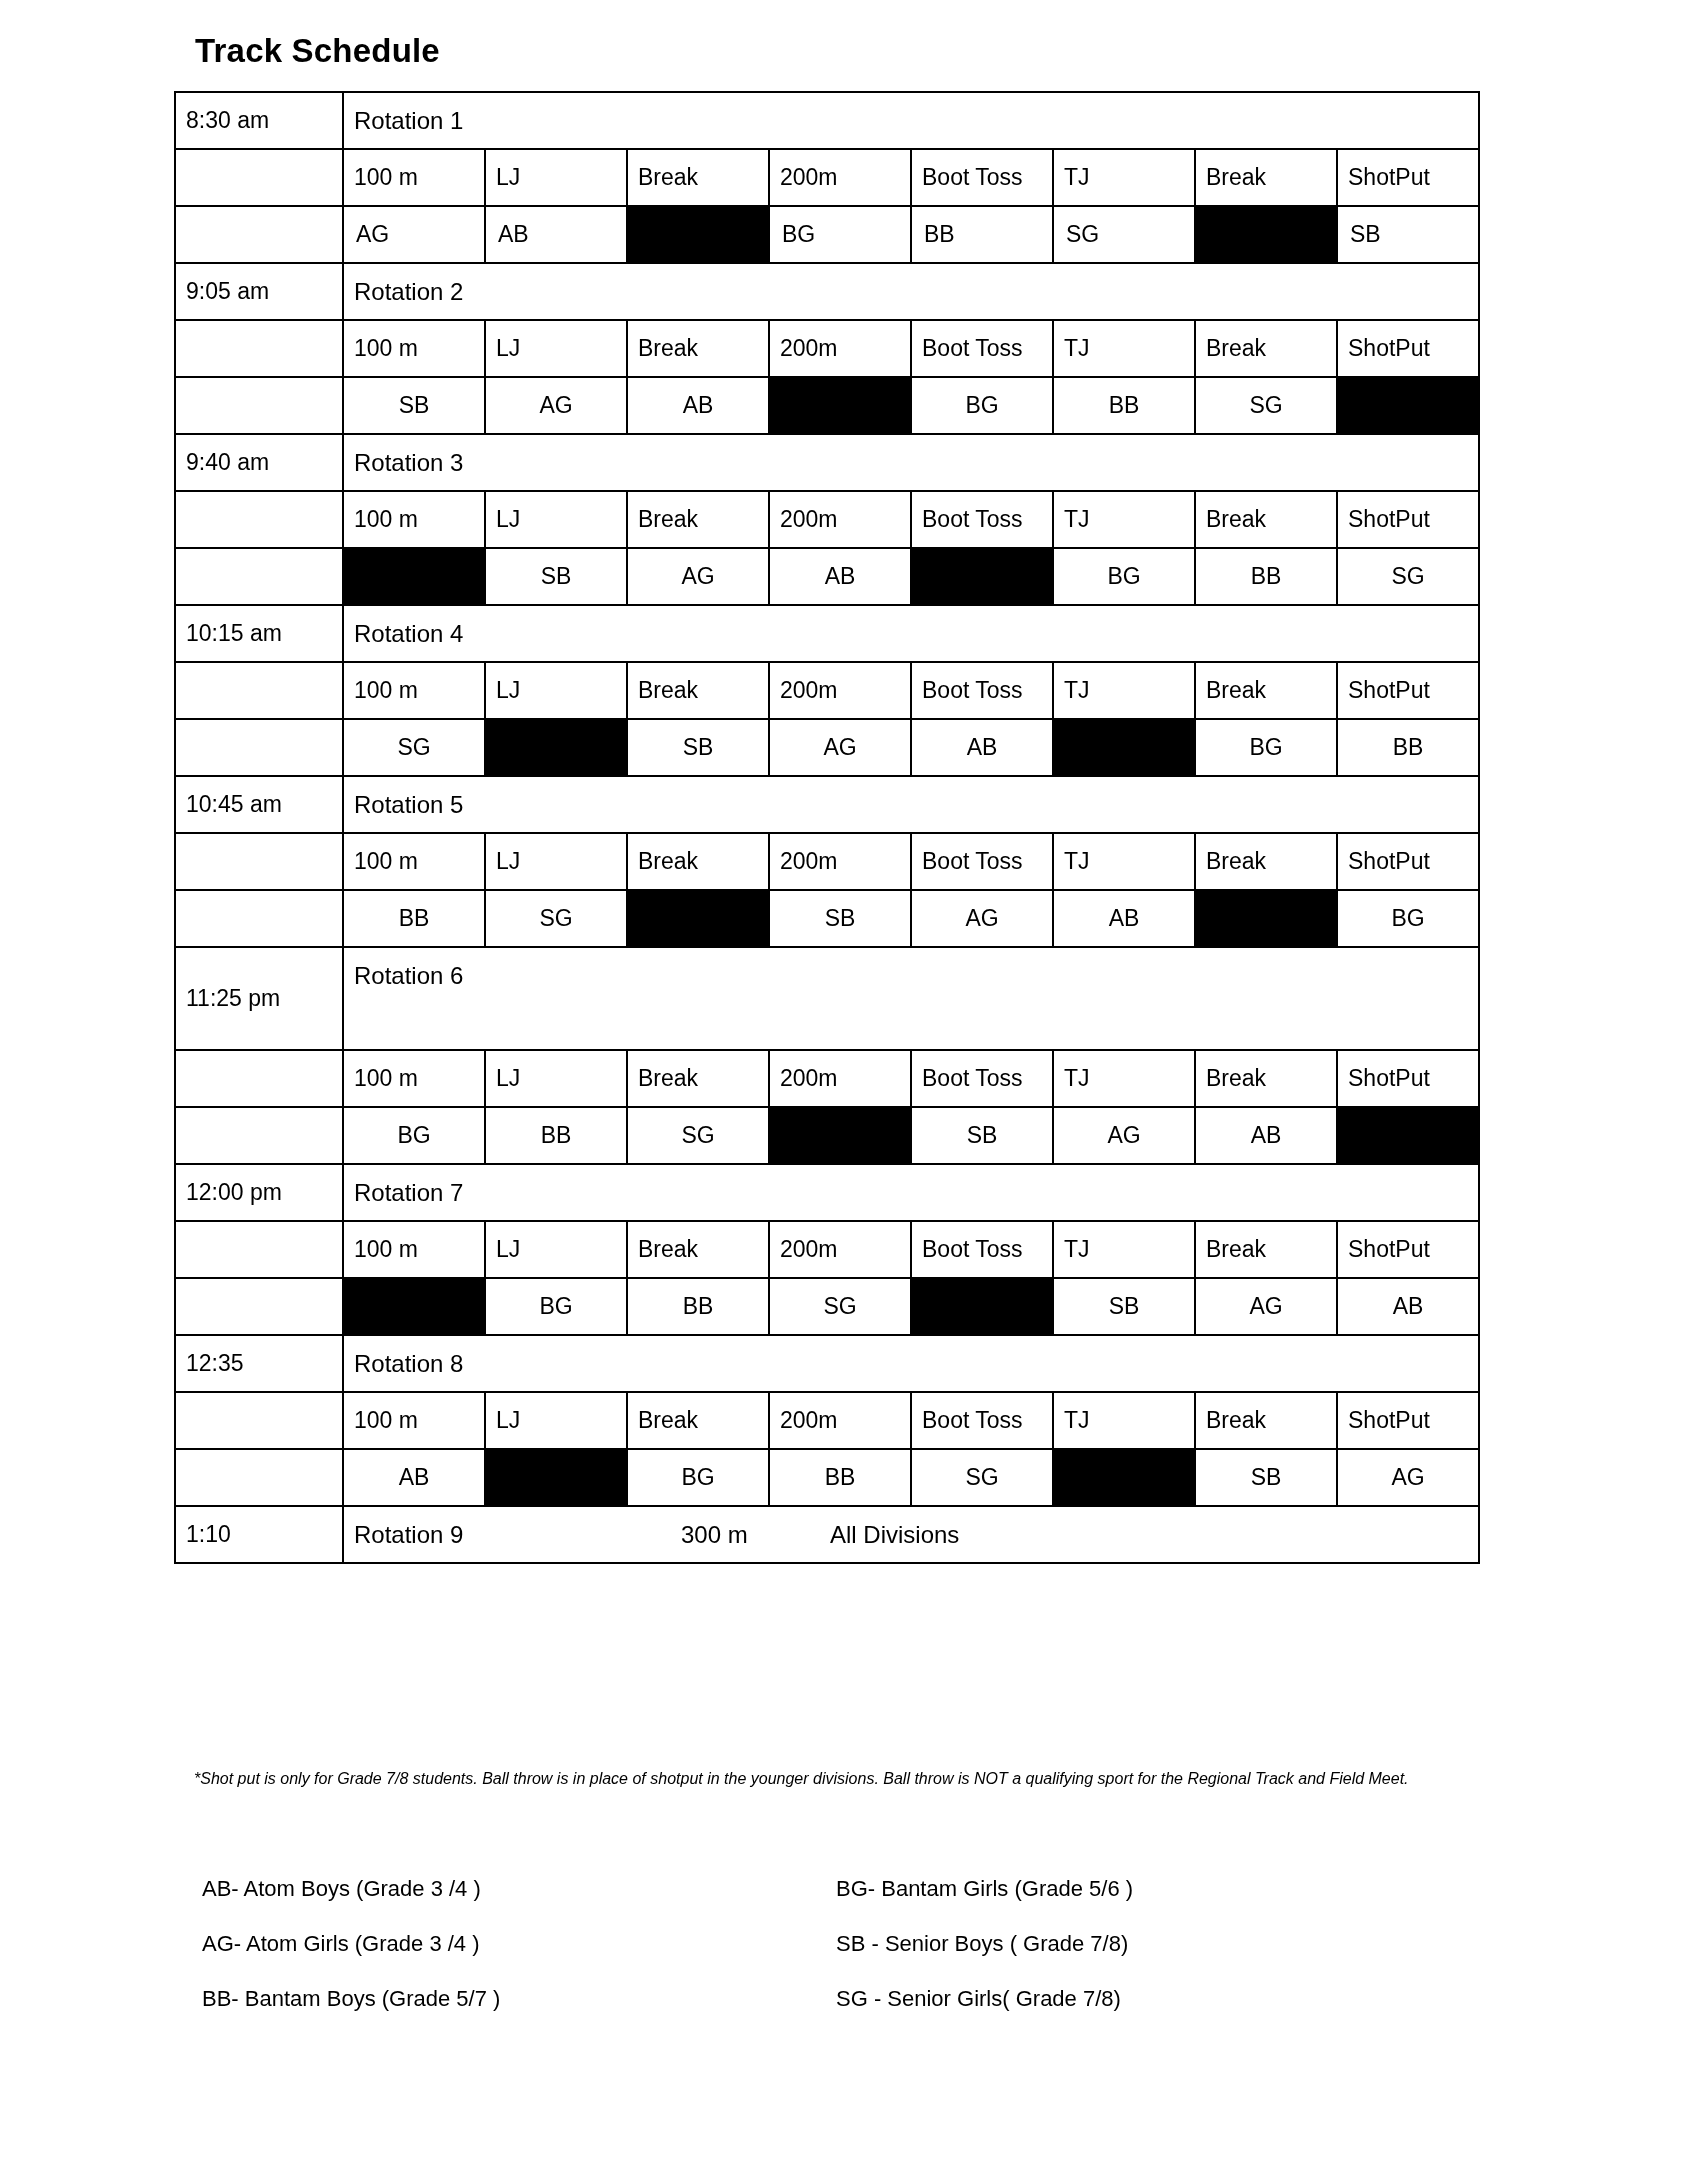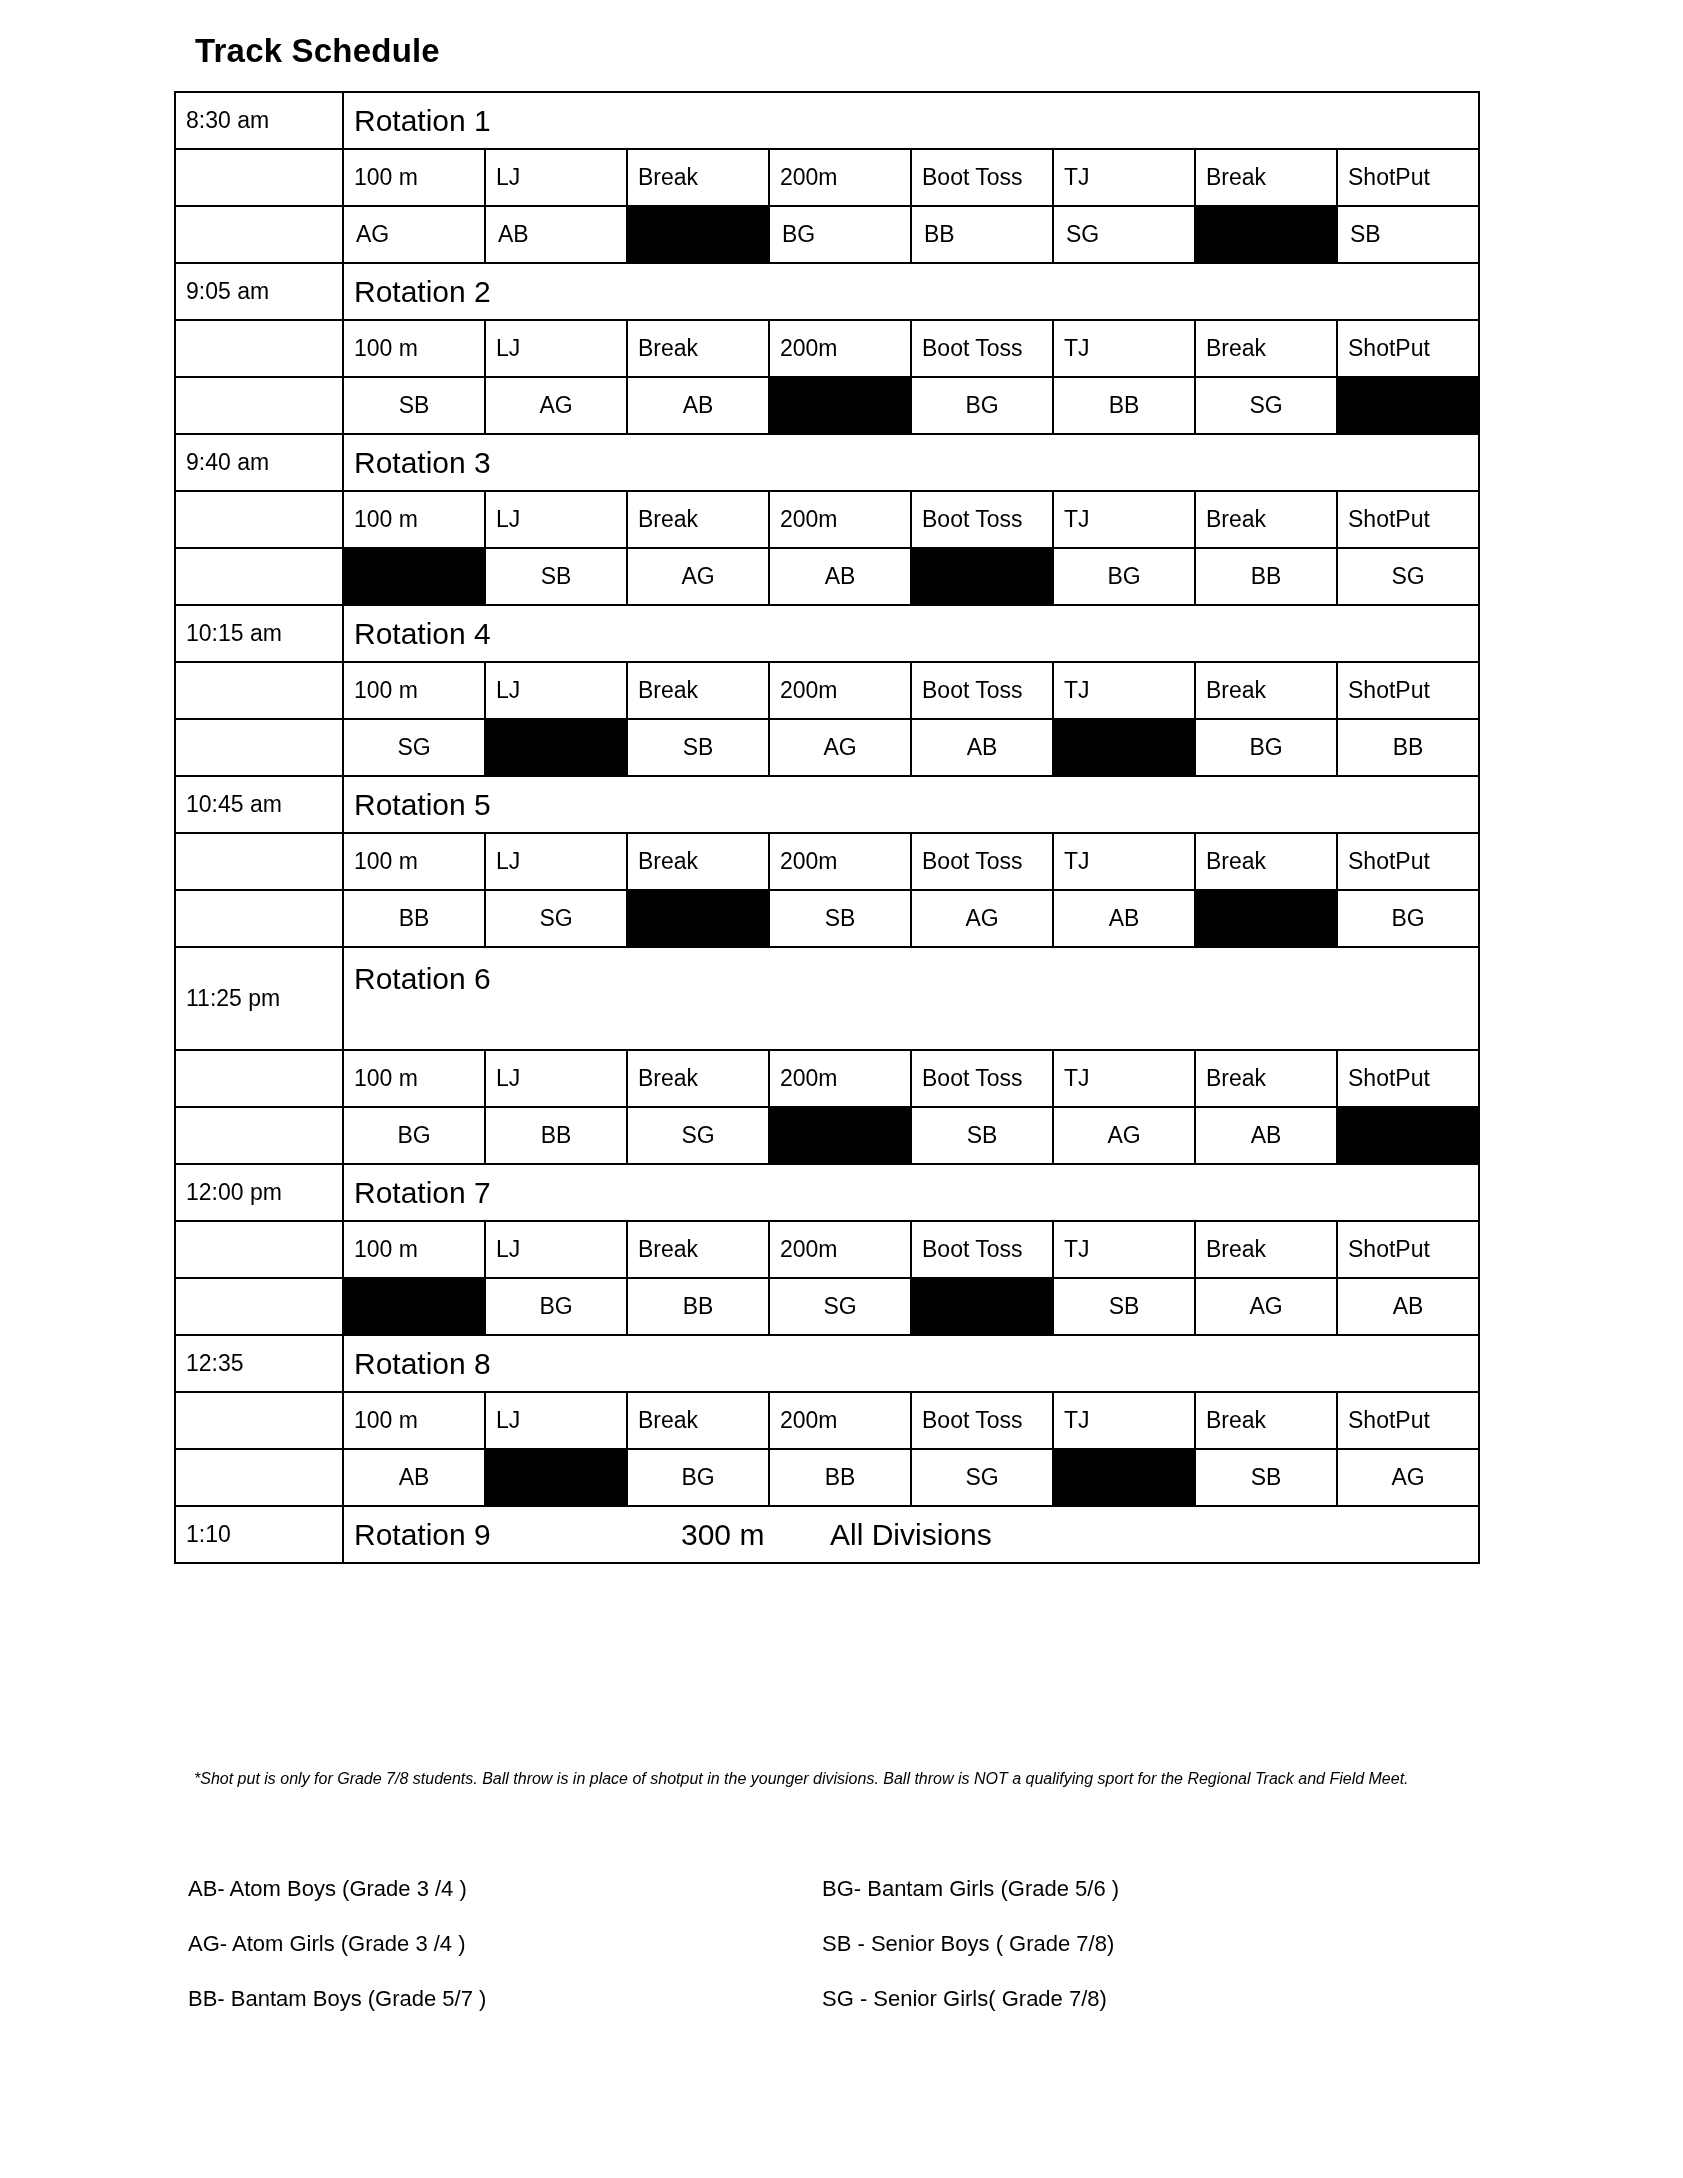--- a/index.html
+++ b/index.html
@@ -69,7 +69,7 @@
     padding-left: 14px;
   }
   td.rotation-cell {
-    font-size: 30px;
+    font-size: 24px;
     padding-left: 14px;
   }
   td.rotation-cell.tall { height: 103px; vertical-align: top; padding-top: 14px;}

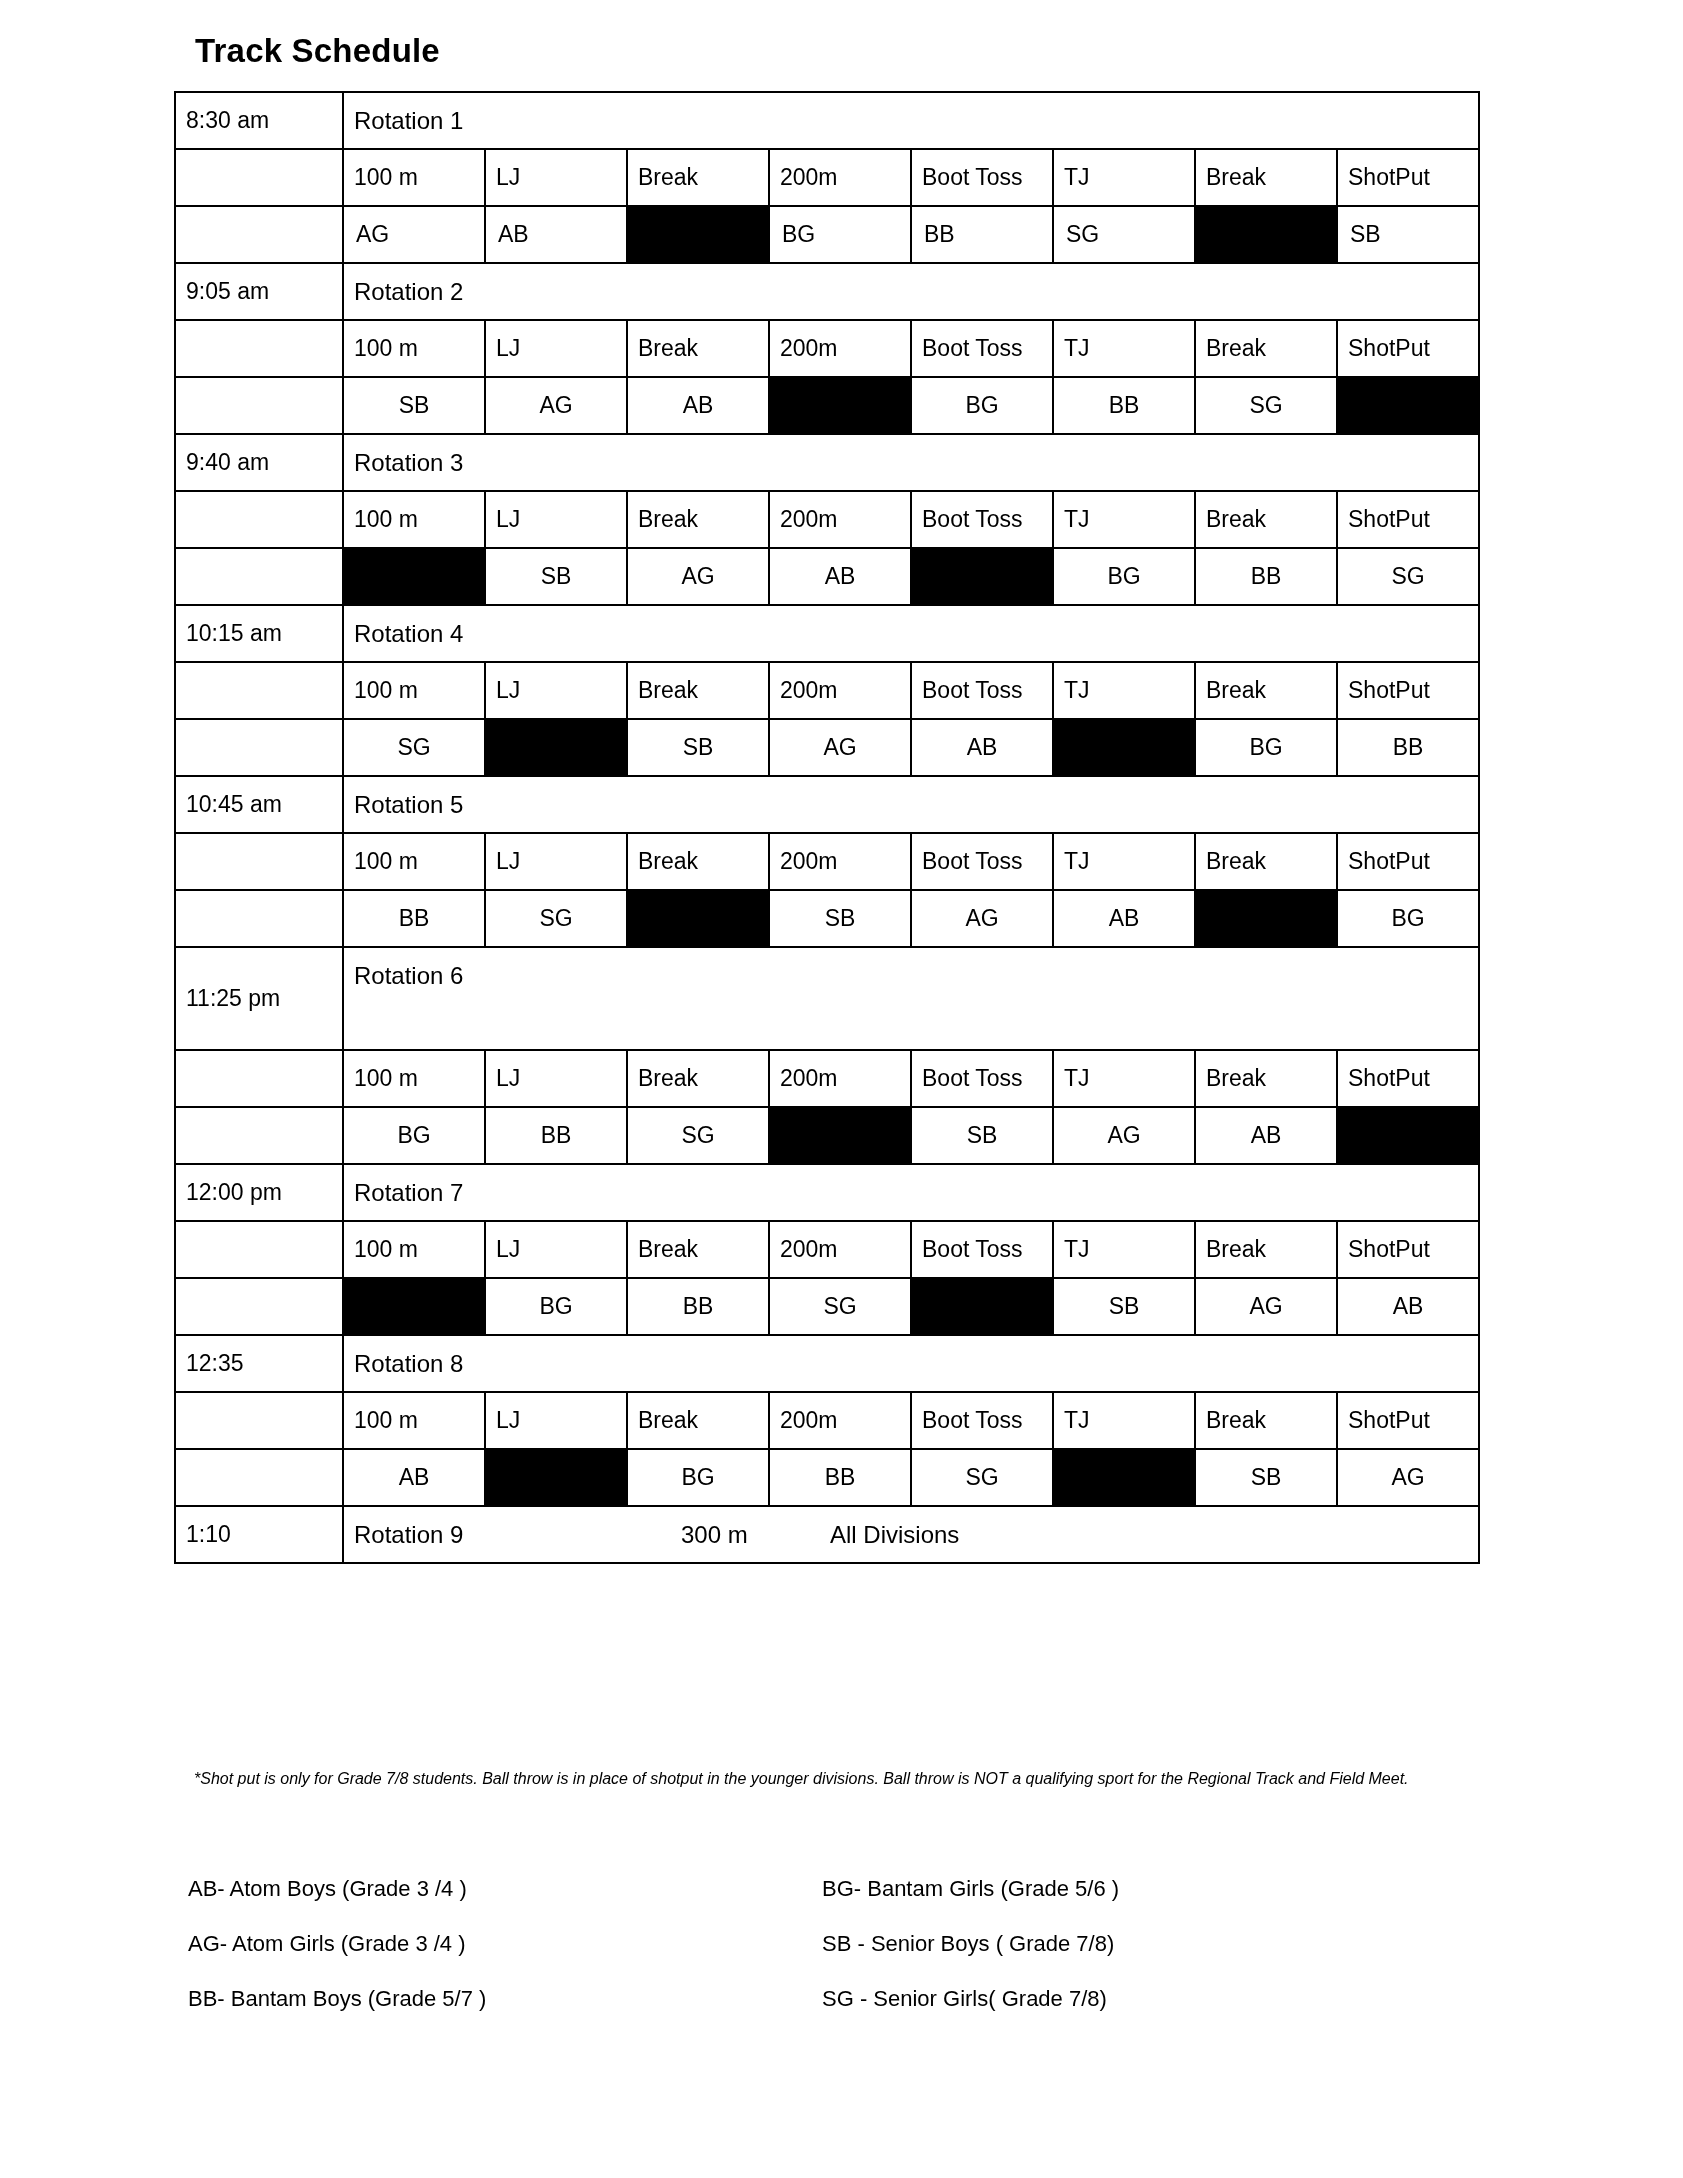--- a/index.html
+++ b/index.html
@@ -112,7 +112,7 @@
   
   .legend {
     position: absolute;
-    left: 188px;
+    left: 202px;
     top: 1861px;
     width: 1257px;
   }

